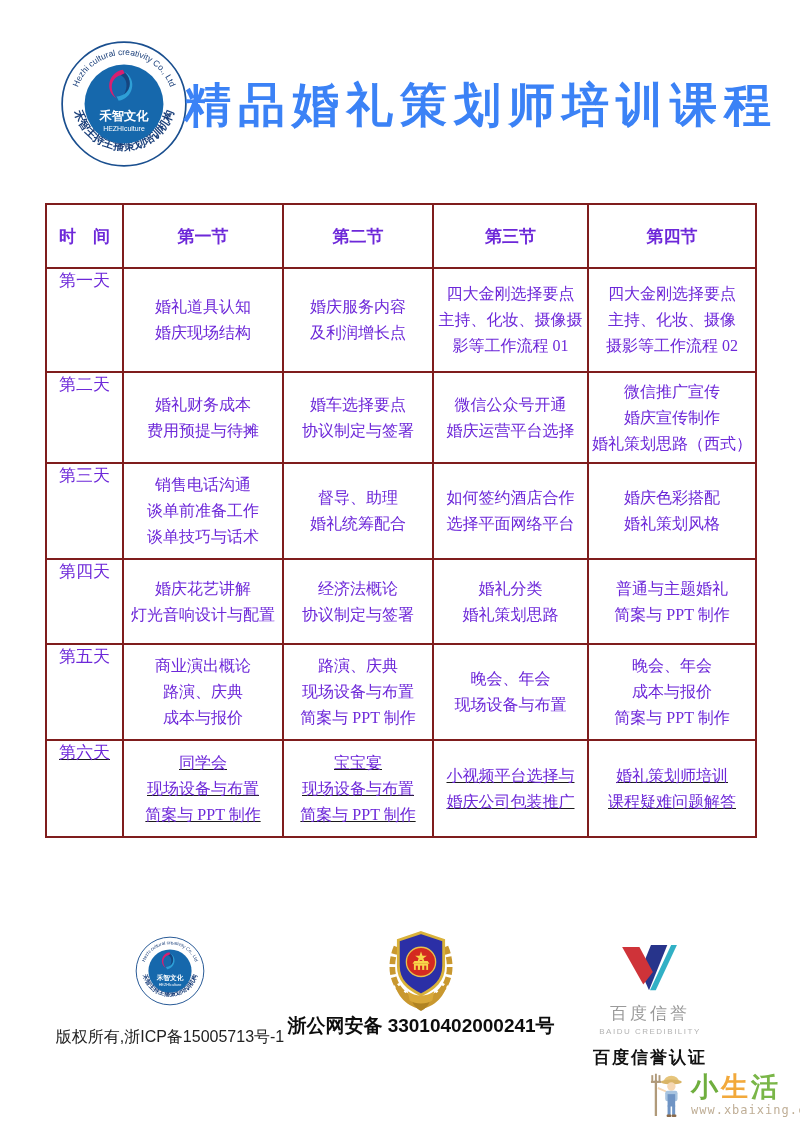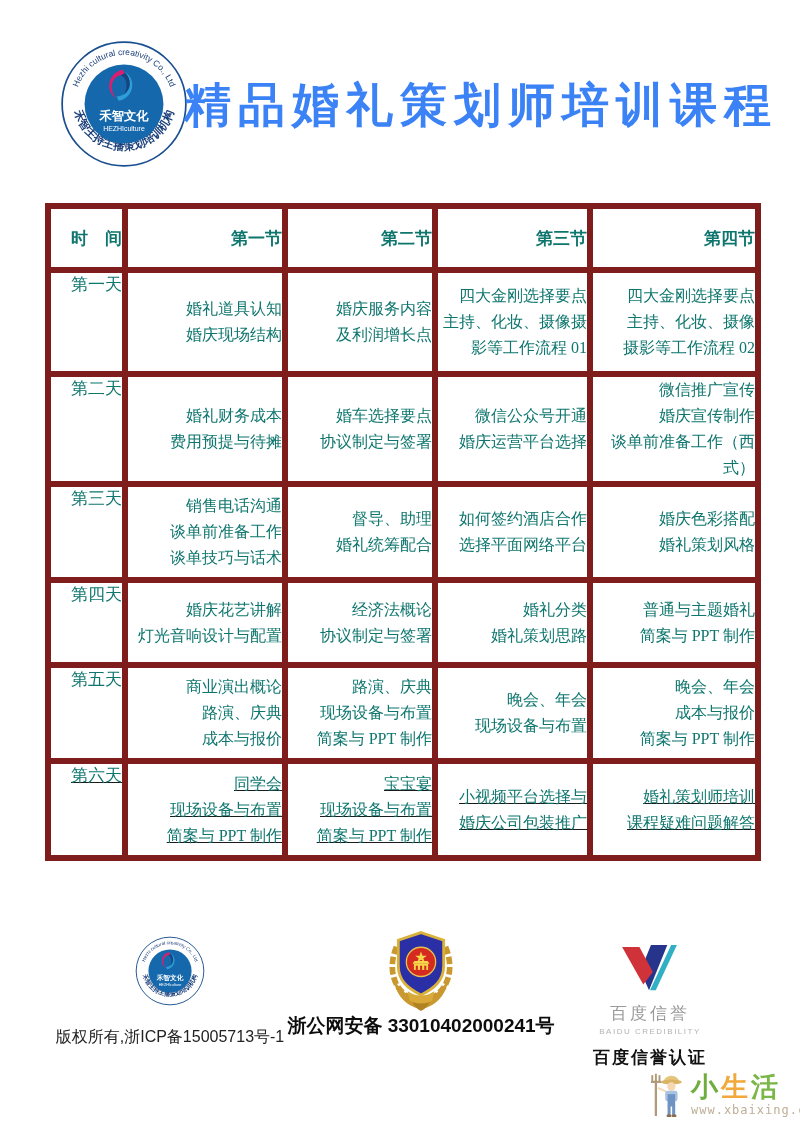--- a/index.html
+++ b/index.html
@@ -24,7 +24,7 @@
     border-collapse:collapse;table-layout:fixed;
   }
   table.schedule th, table.schedule td{
-    border:6px solid #7f1d1d;text-align:right;color:#0f766e;padding:0;
+    border:2px solid #7f1d1d;text-align:center;color:#6d28d9;padding:0;
   }
   table.schedule thead tr{height:64px;}
   table.schedule tbody tr:nth-child(1){height:104px;}

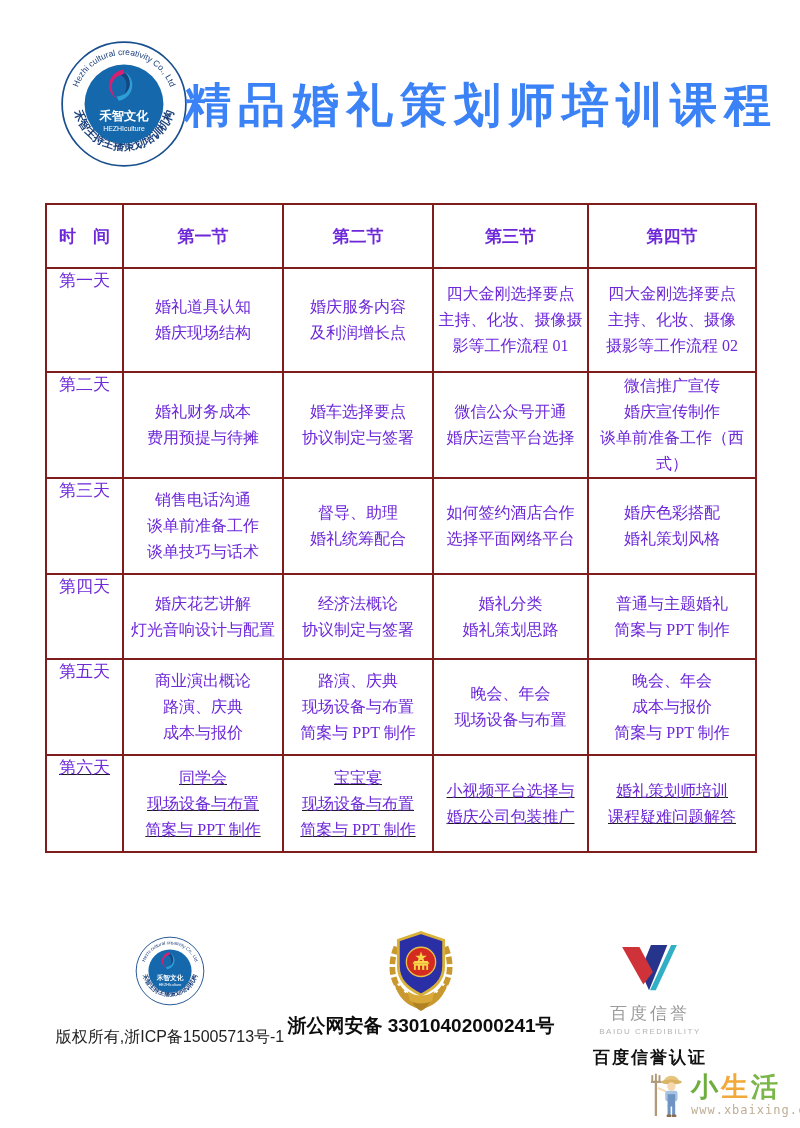--- a/index.html
+++ b/index.html
@@ -123,7 +123,7 @@
 婚庆运营平台选择</td>
         <td class="cell">微信推广宣传
 婚庆宣传制作
-谈单前准备工作（西式）</td>
+婚礼策划思路（西式）</td>
       </tr>
       <tr>
         <td class="day">第三天</td>

